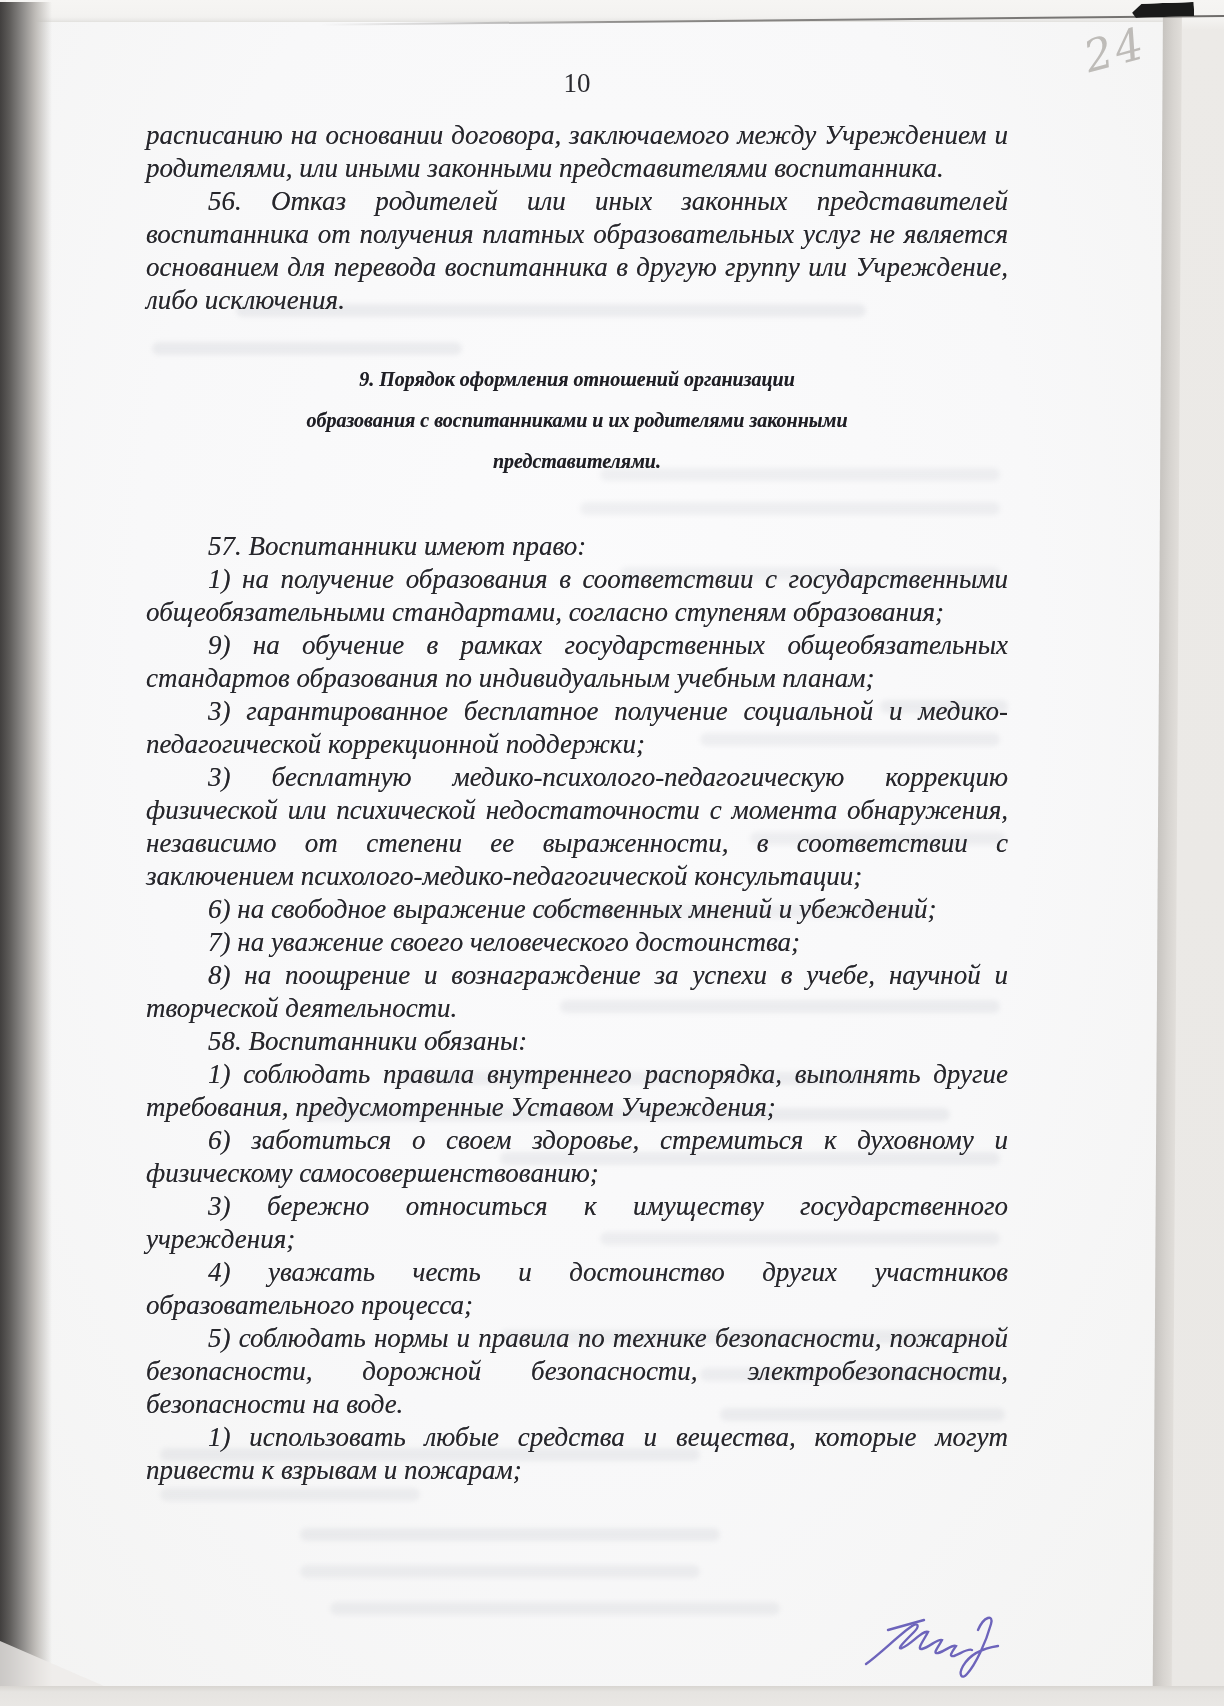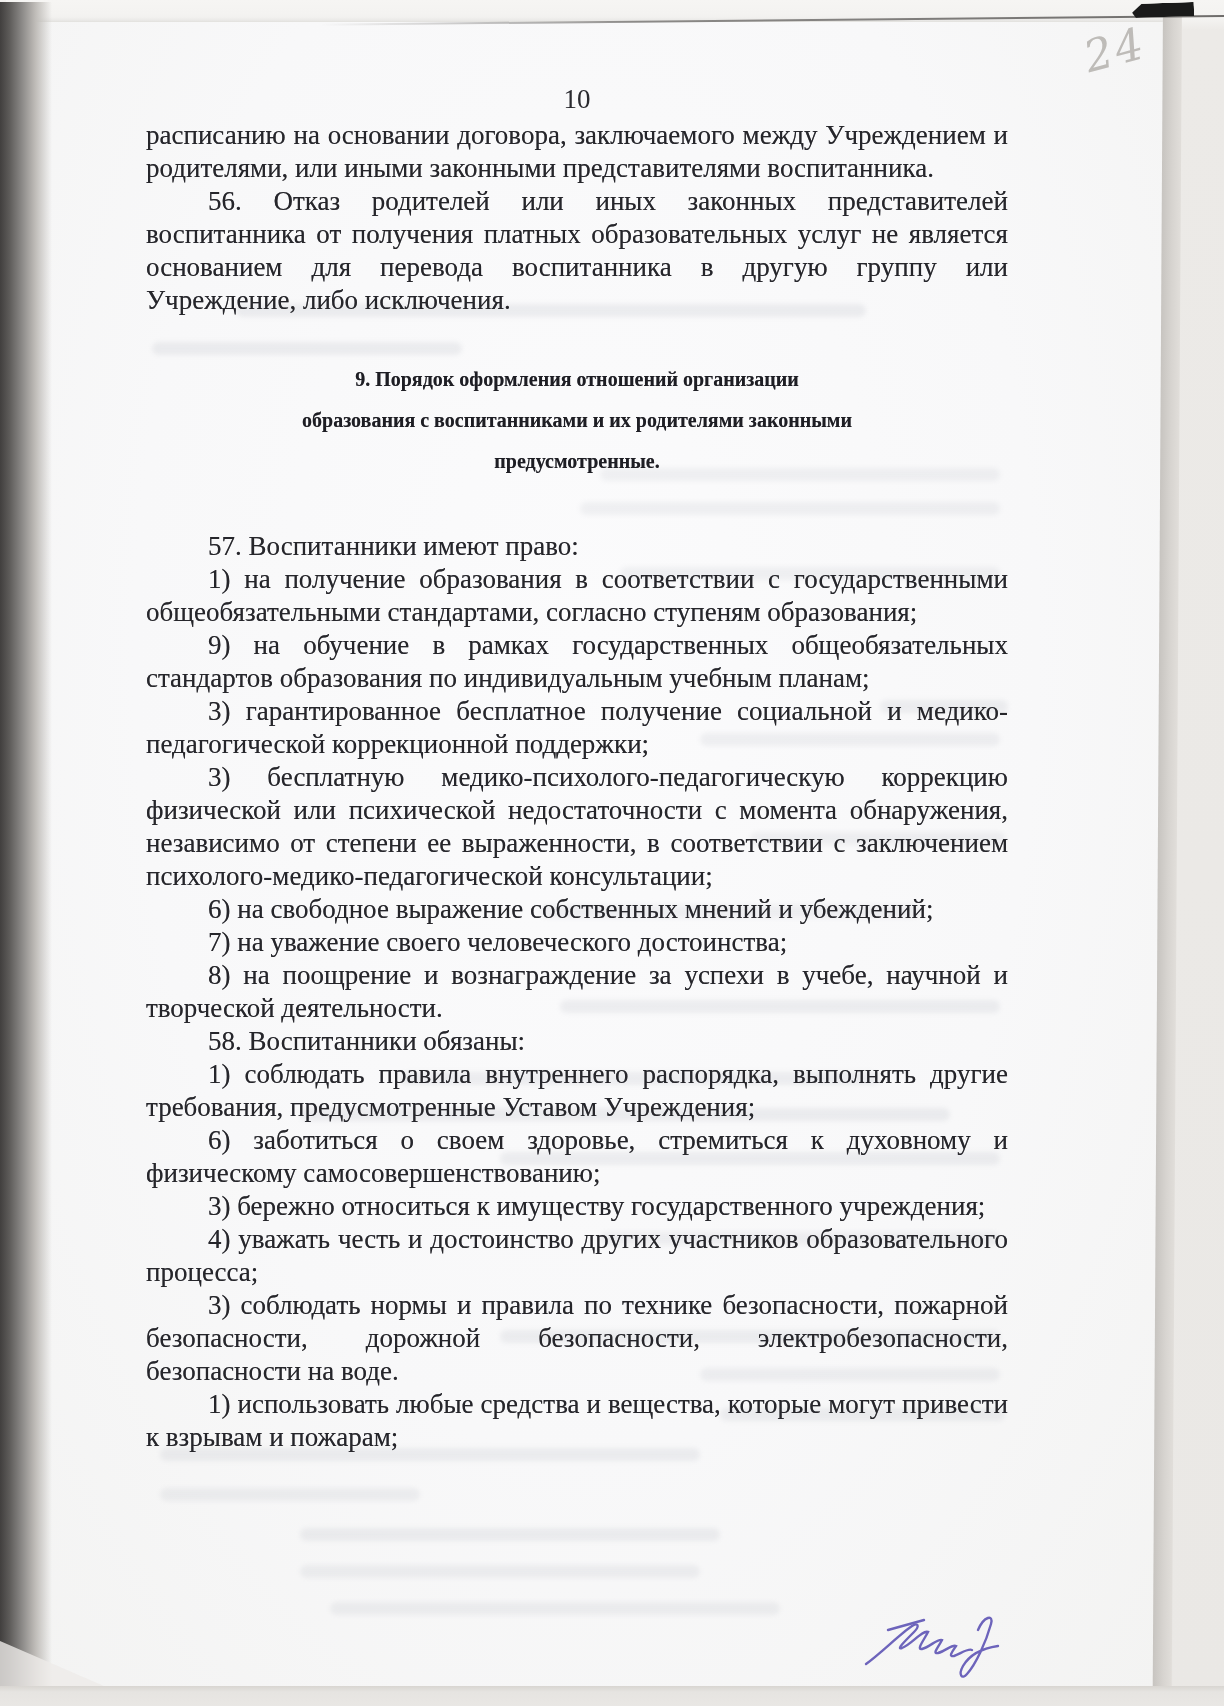--- a/index.html
+++ b/index.html
@@ -51,7 +51,7 @@
   }
   
   .page-num{
-    position:absolute;left:146px;top:84px;width:862px;text-align:center;
+    position:absolute;left:146px;top:68px;width:862px;text-align:center;
     font-size:27px;color:#2a2a2f;
   }
   

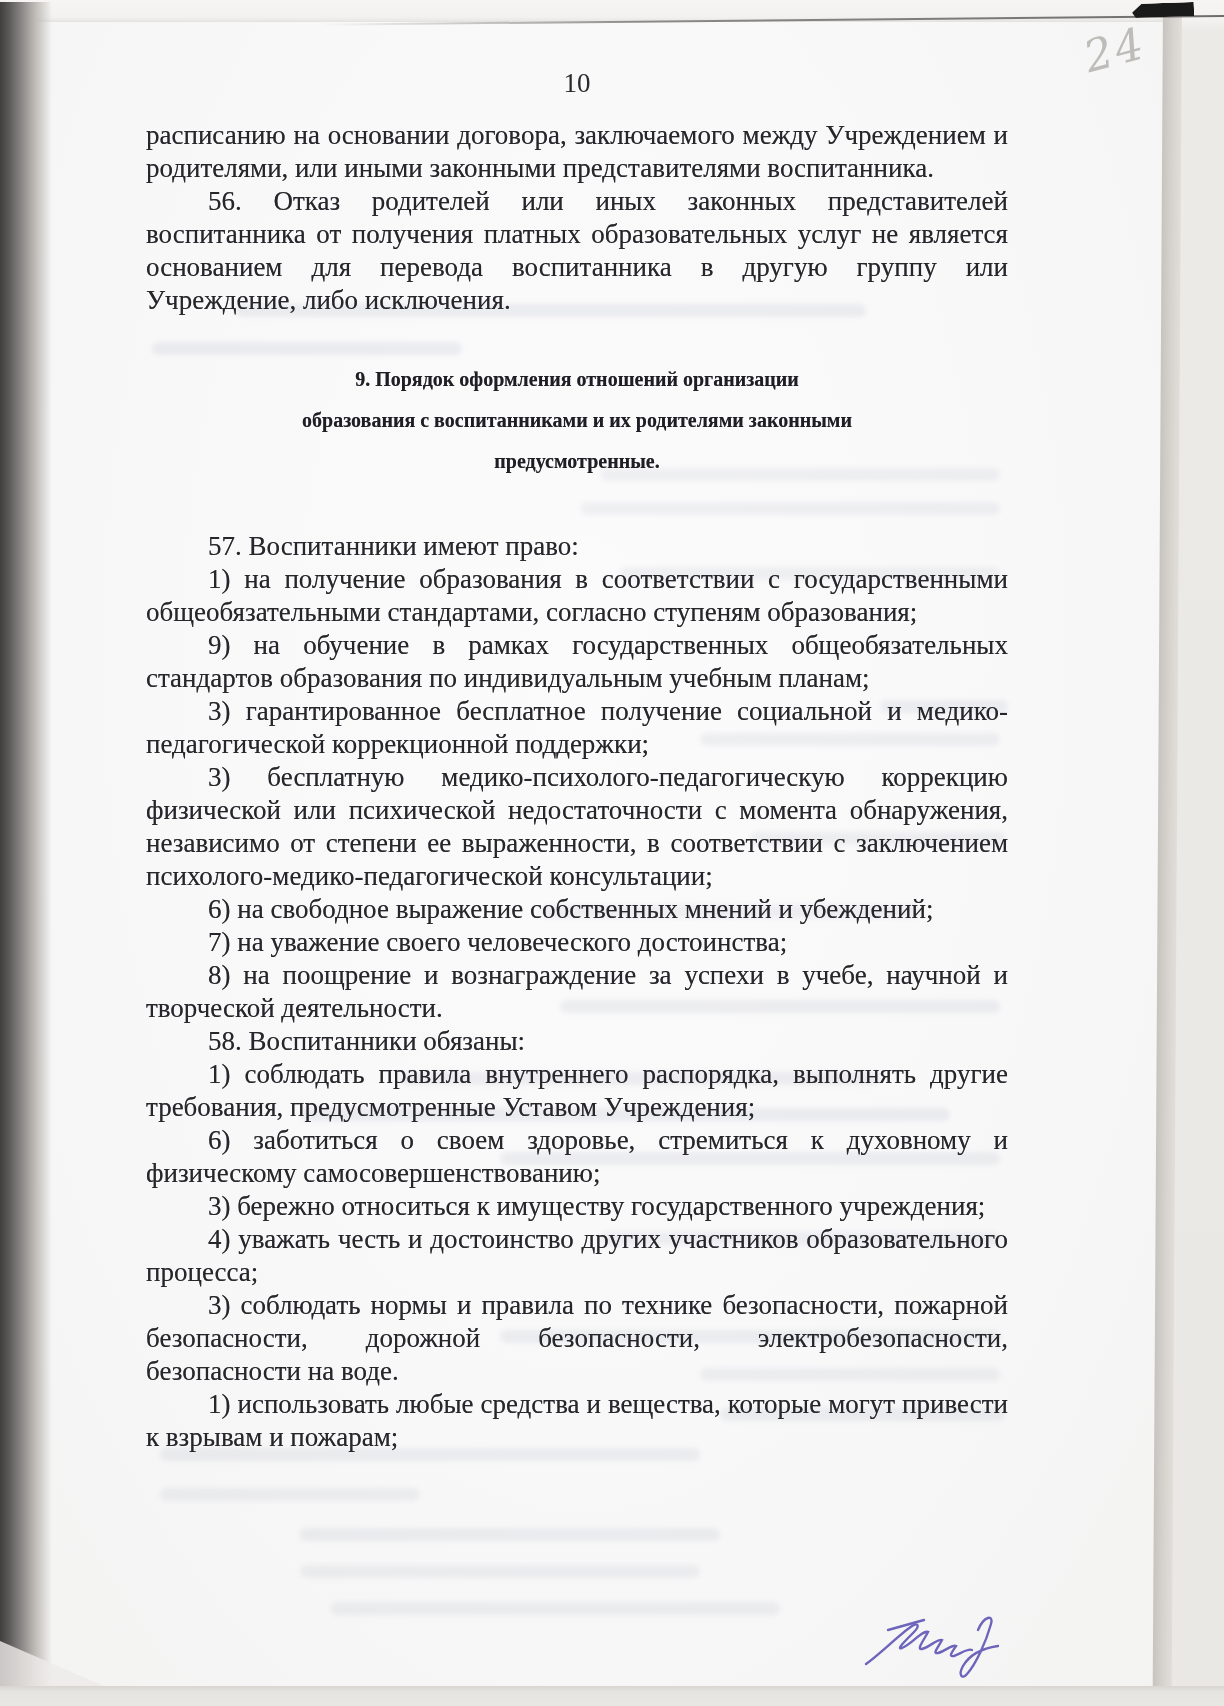--- a/index.html
+++ b/index.html
@@ -59,6 +59,7 @@
     position:absolute;left:146px;top:119px;width:862px;
     font-size:27px;line-height:33px;color:#26262b;text-align:justify;
     text-shadow:0 0 .4px rgba(38,38,46,.55);
+    font-style:italic;
   }
   .content p{margin:0;}
   .content p.indent{text-indent:62px;}

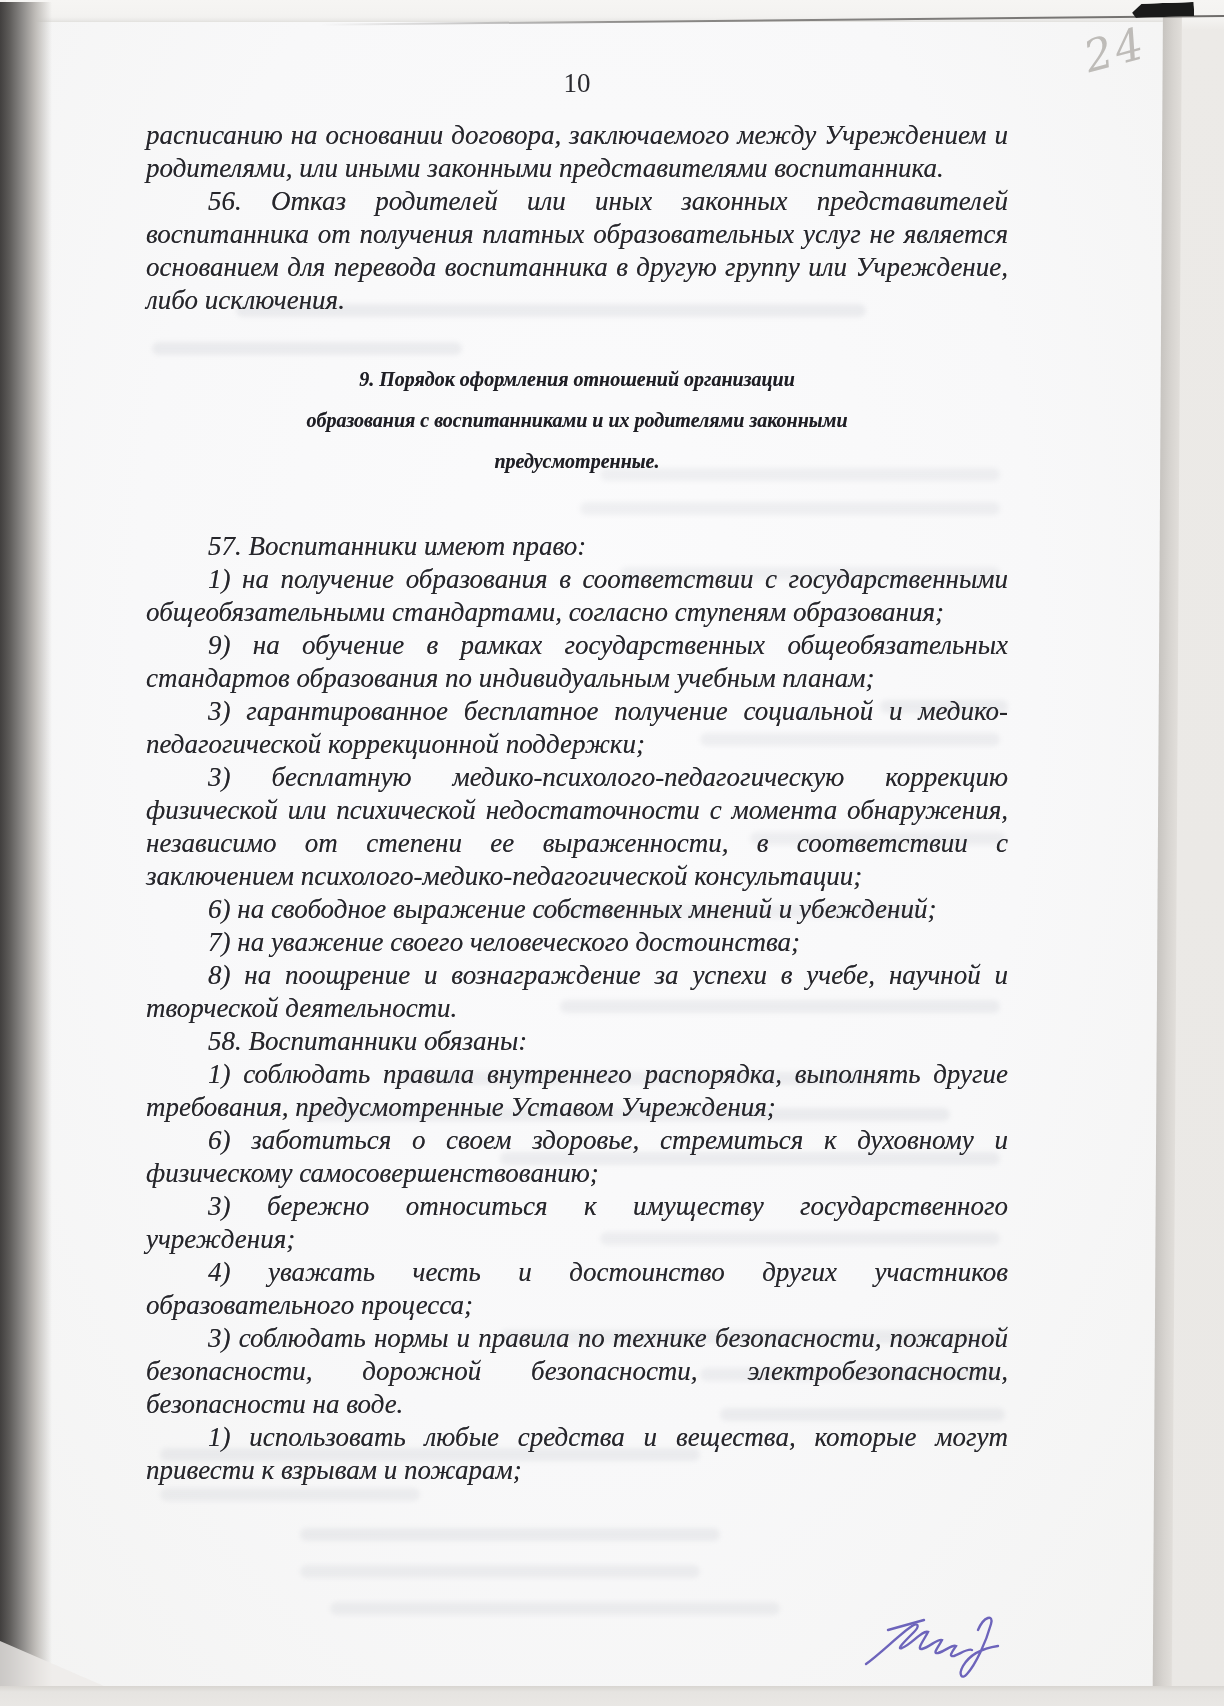--- a/index.html
+++ b/index.html
@@ -119,7 +119,7 @@
       <div class="heading">
         <div>9. Порядок оформления отношений организации</div>
         <div>образования с воспитанниками и их родителями законными</div>
-        <div>предусмотренные.</div>
+        <div>представителями.</div>
       </div>
       <p class="indent">57. Воспитанники имеют право:</p>
       <p class="indent">1) на получение образования в соответствии с государственными общеобязательными стандартами, согласно ступеням образования;</p>

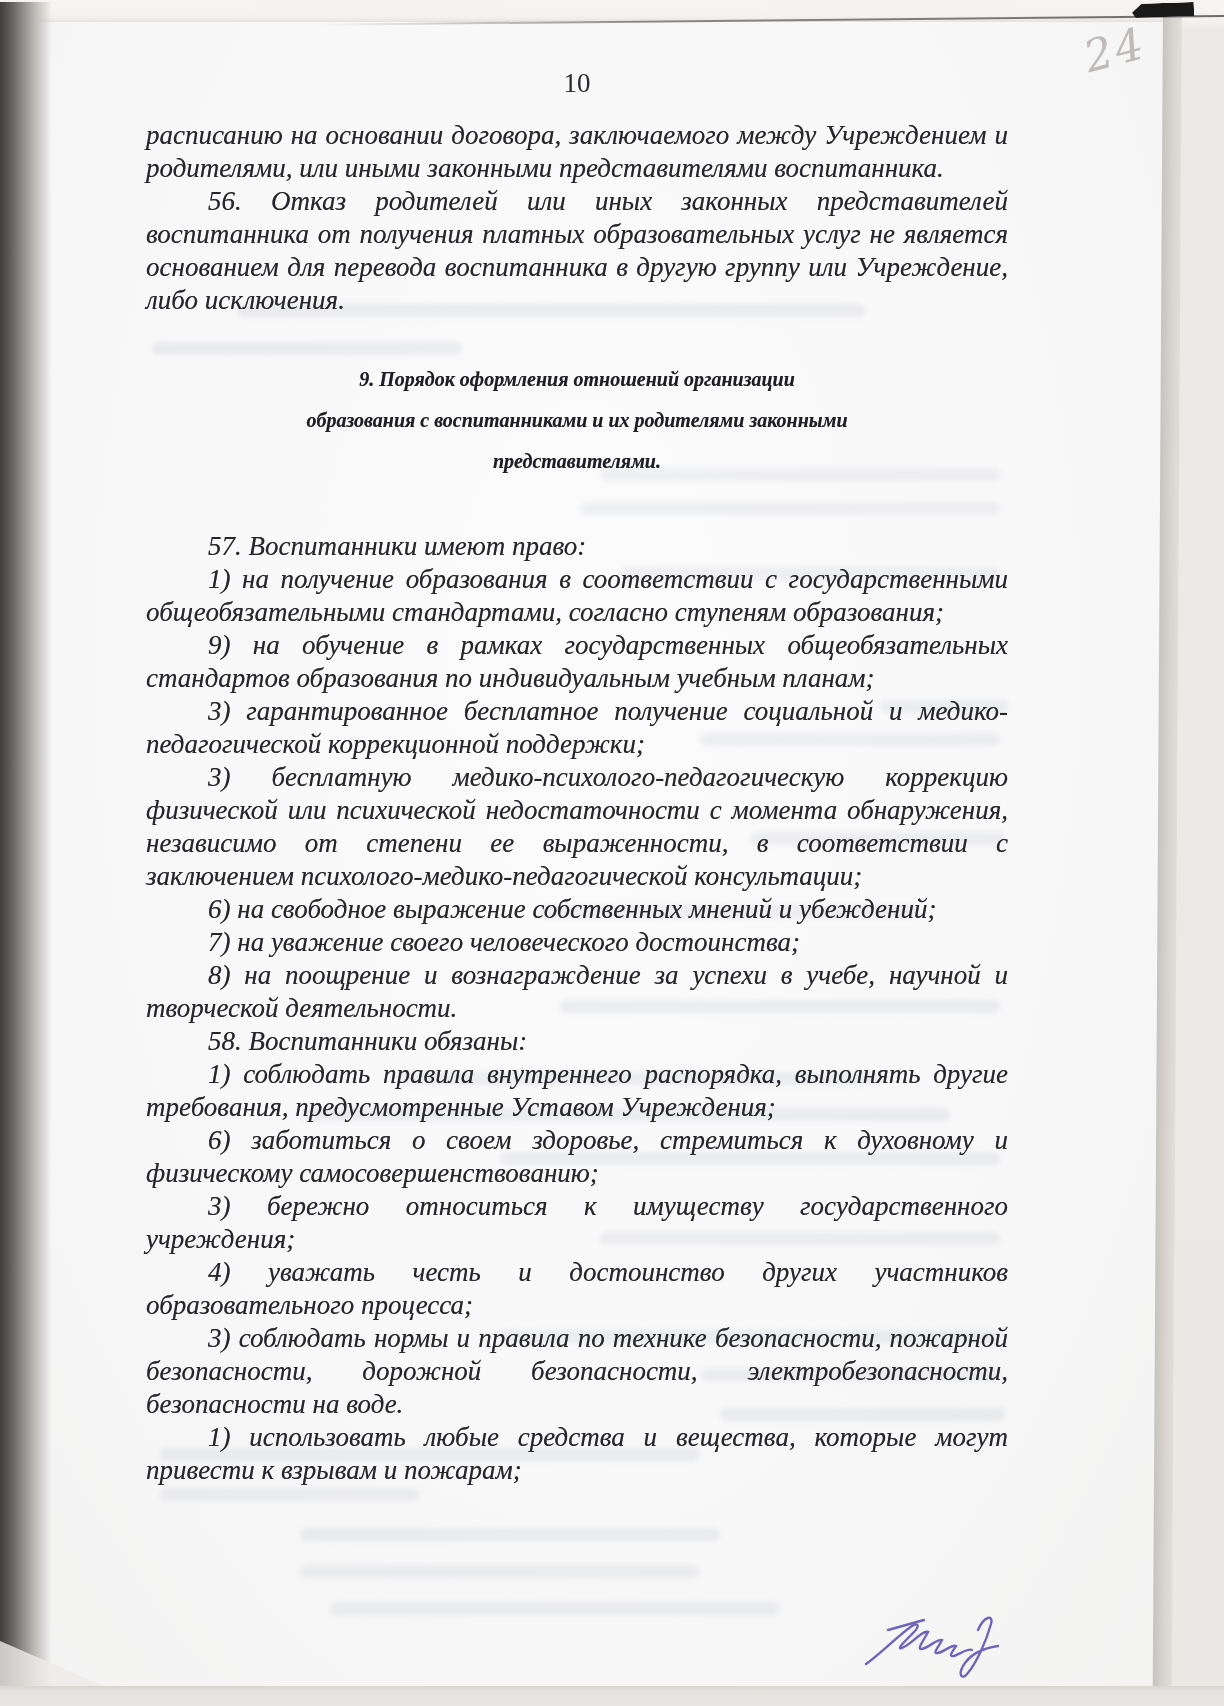--- a/index.html
+++ b/index.html
@@ -134,7 +134,7 @@
       <p class="indent">6) заботиться о своем здоровье, стремиться к духовному и физическому самосовершенствованию;</p>
       <p class="indent">3) бережно относиться к имуществу государственного учреждения;</p>
       <p class="indent">4) уважать честь и достоинство других участников образовательного процесса;</p>
-      <p class="indent">3) соблюдать нормы и правила по технике безопасности, пожарной безопасности, дорожной безопасности, электробезопасности, безопасности на воде.</p>
+      <p class="indent">5) соблюдать нормы и правила по технике безопасности, пожарной безопасности, дорожной безопасности, электробезопасности, безопасности на воде.</p>
       <p class="indent">1) использовать любые средства и вещества, которые могут привести к взрывам и пожарам;</p>
     </div>
 

